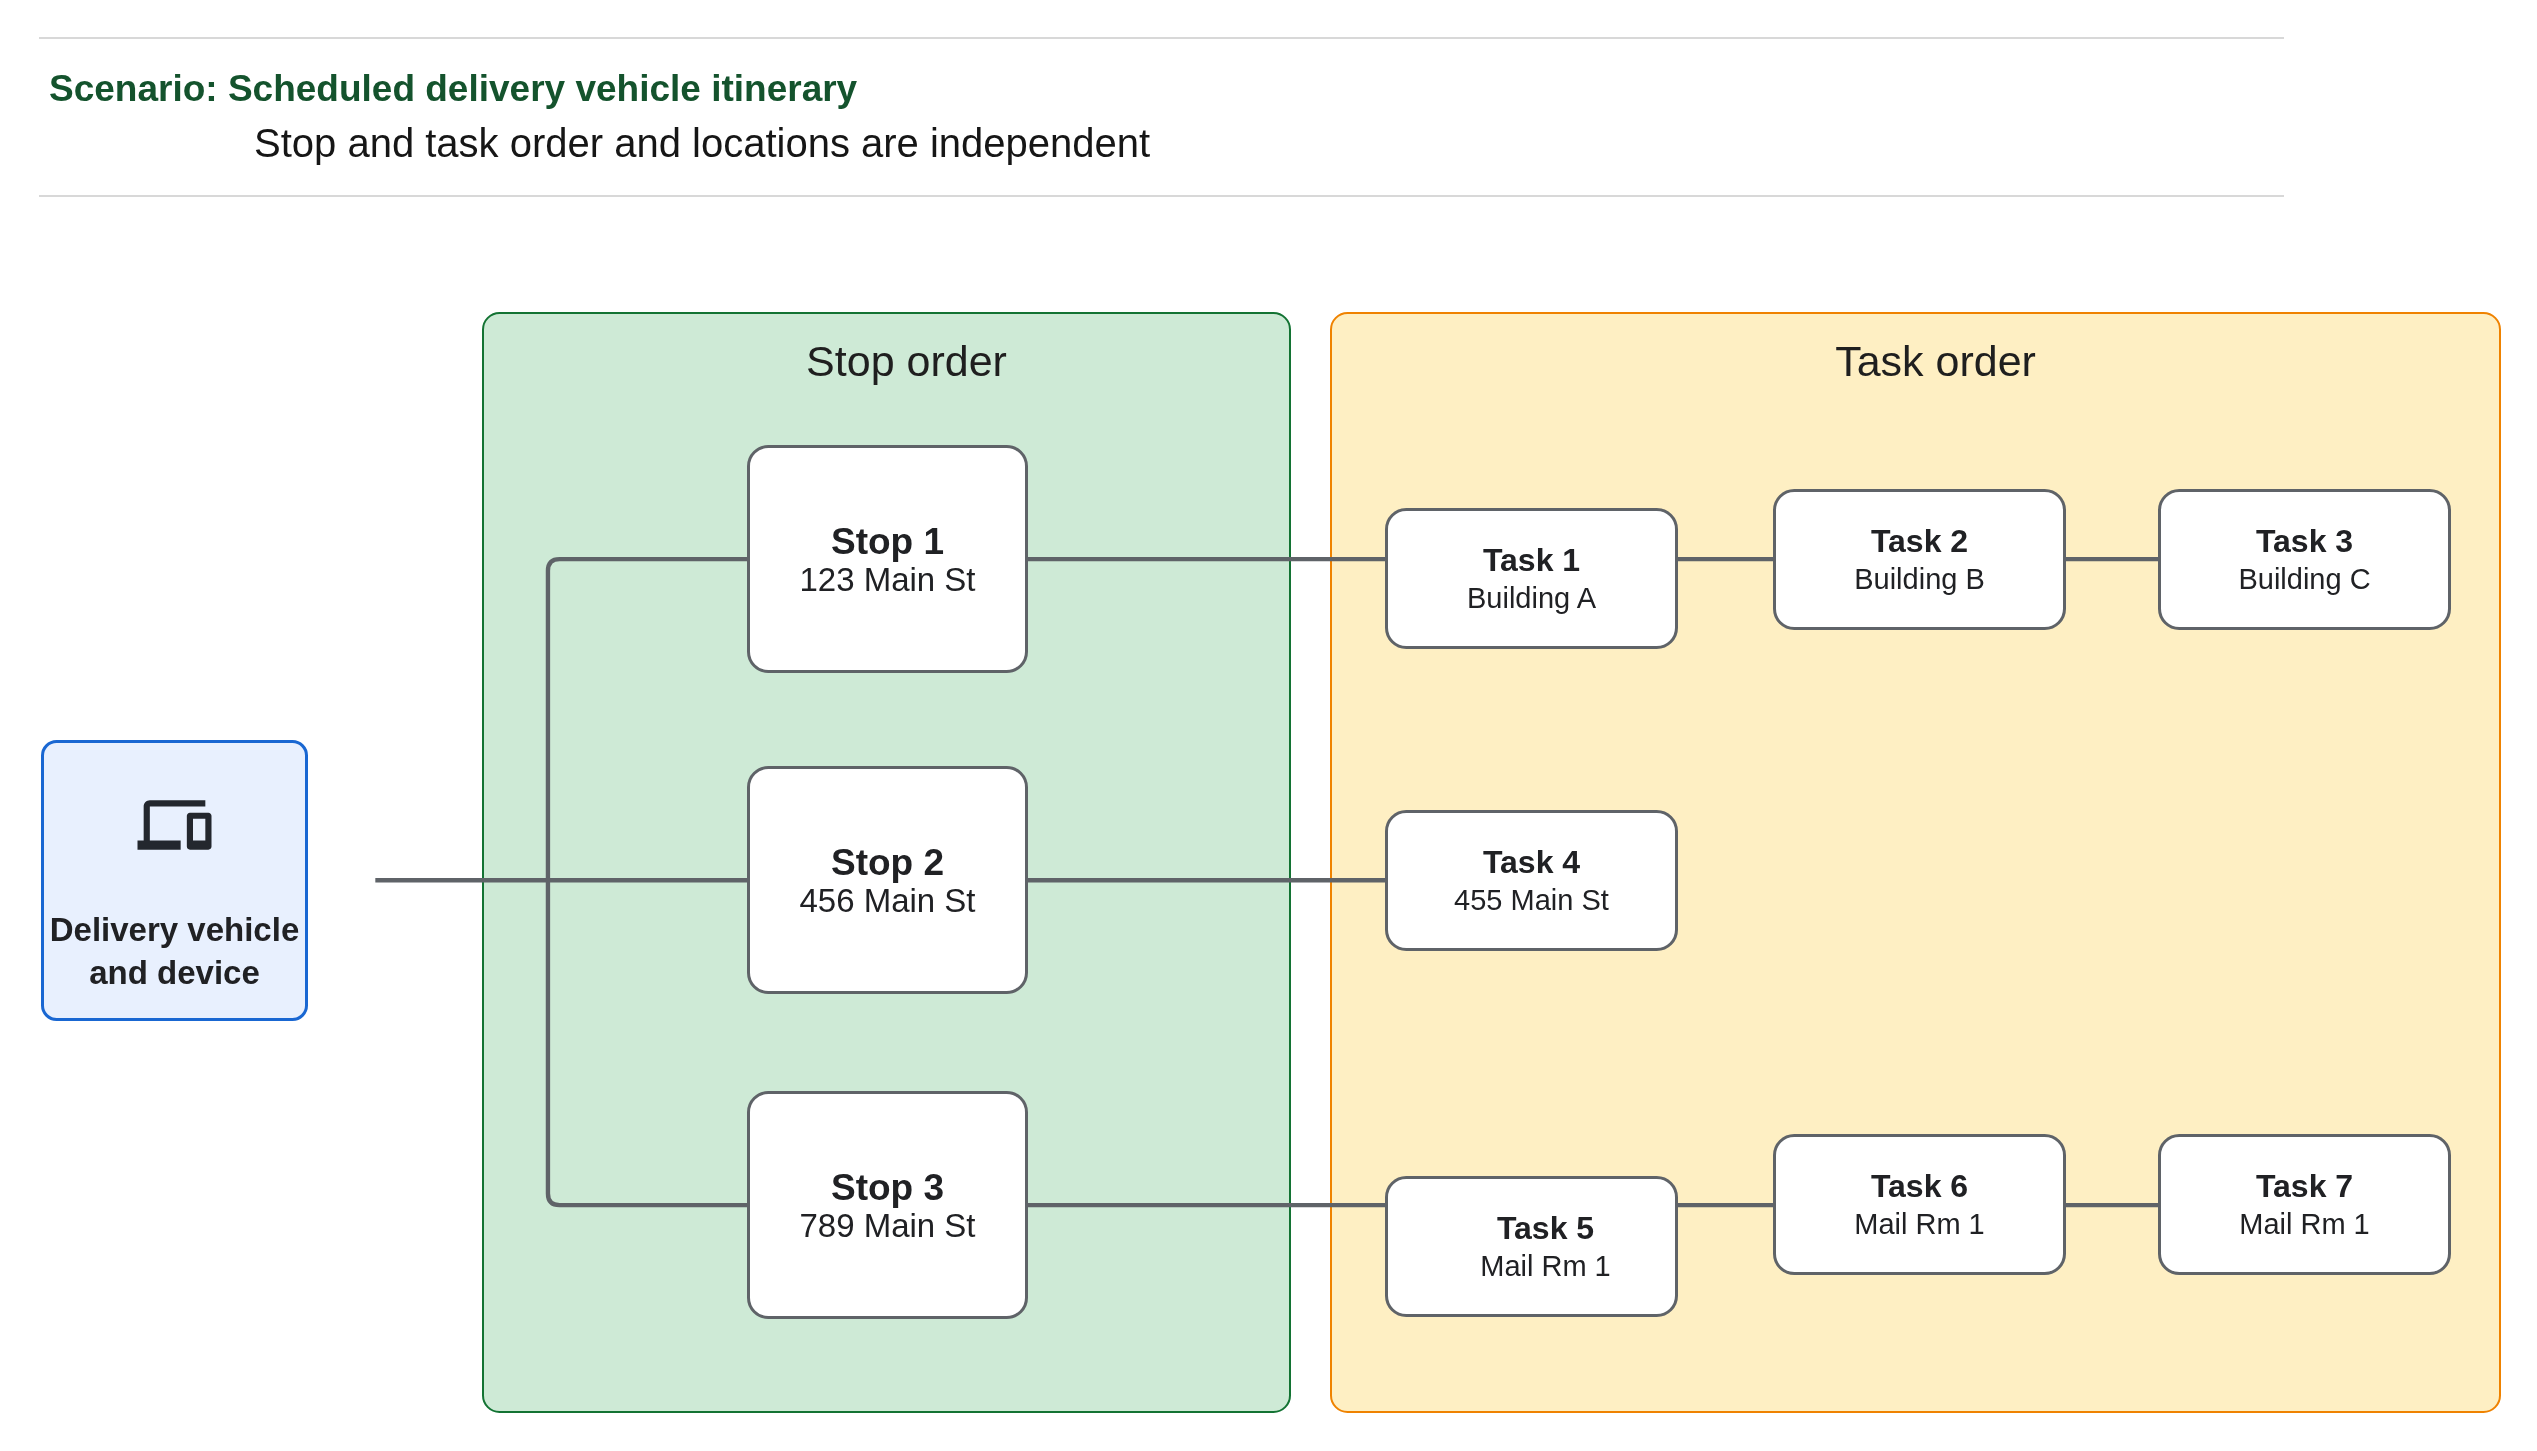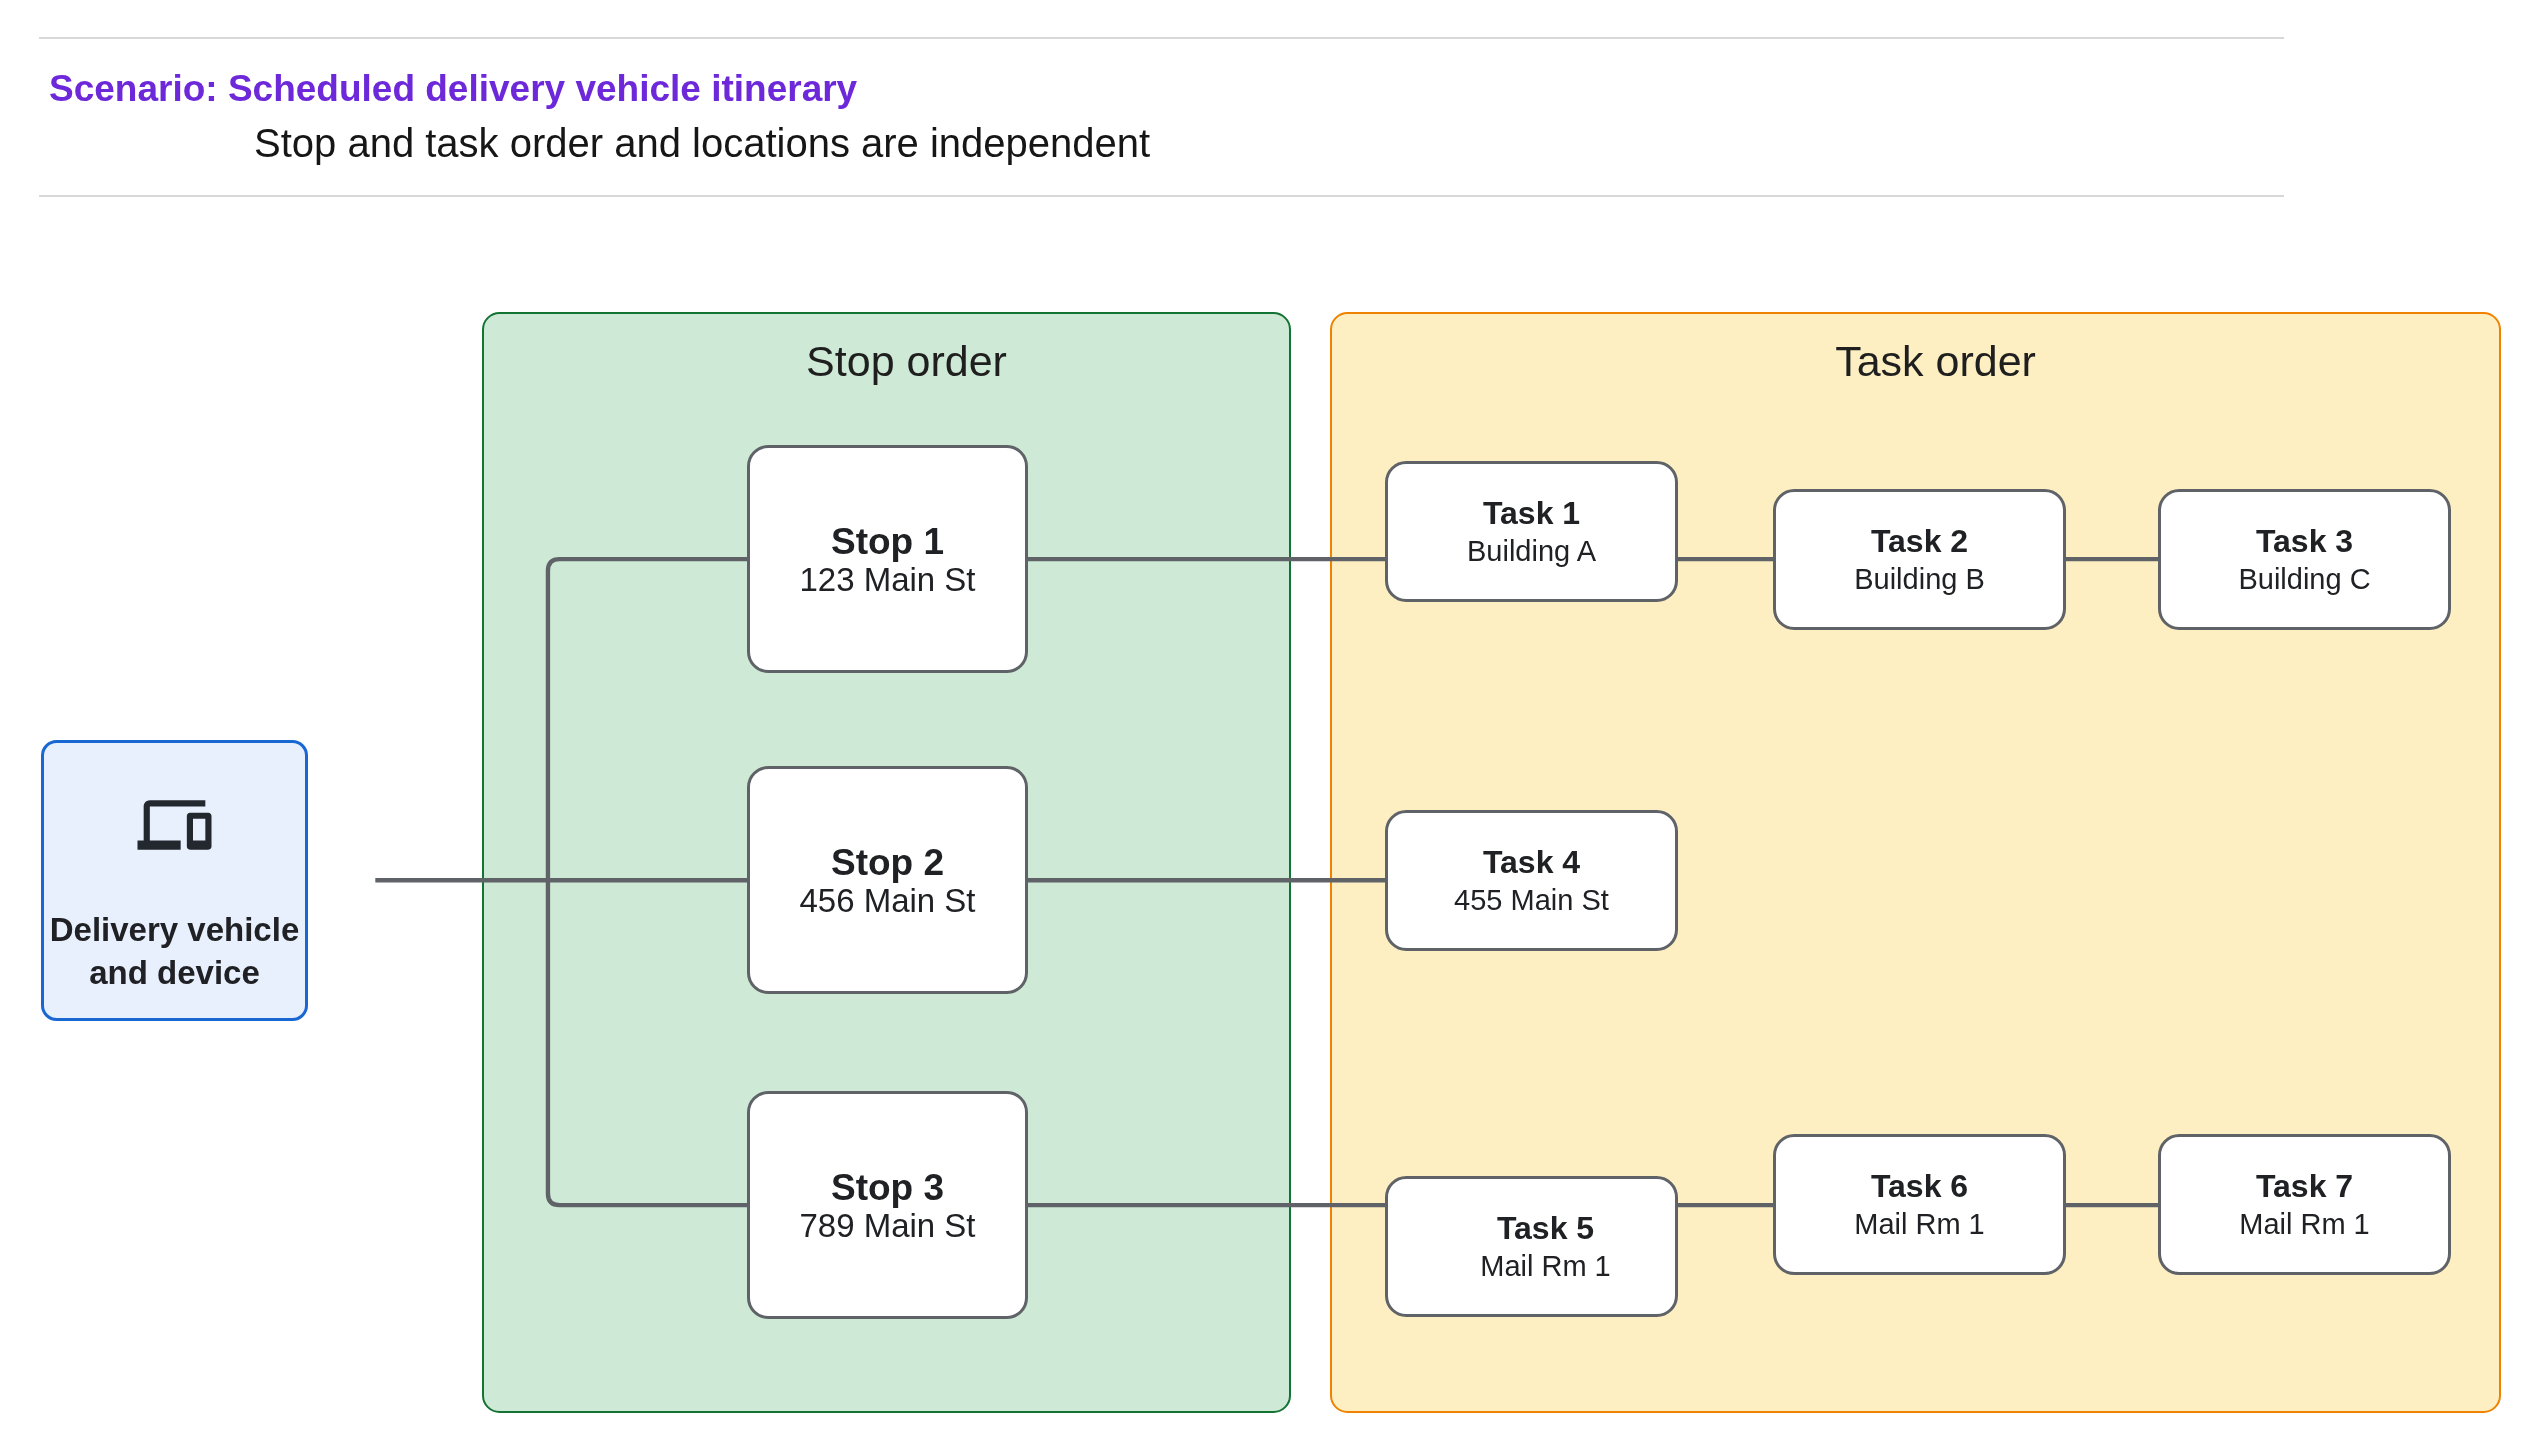--- a/index.html
+++ b/index.html
@@ -28,7 +28,7 @@
   }
   .scenario-title{
     position:absolute;left:49px;top:68px;
-    font-size:37px;font-weight:700;color:#6d28d9;line-height:1.15;
+    font-size:37px;font-weight:700;color:#14532d;line-height:1.15;
     white-space:nowrap;
   }
   .scenario-subtitle{

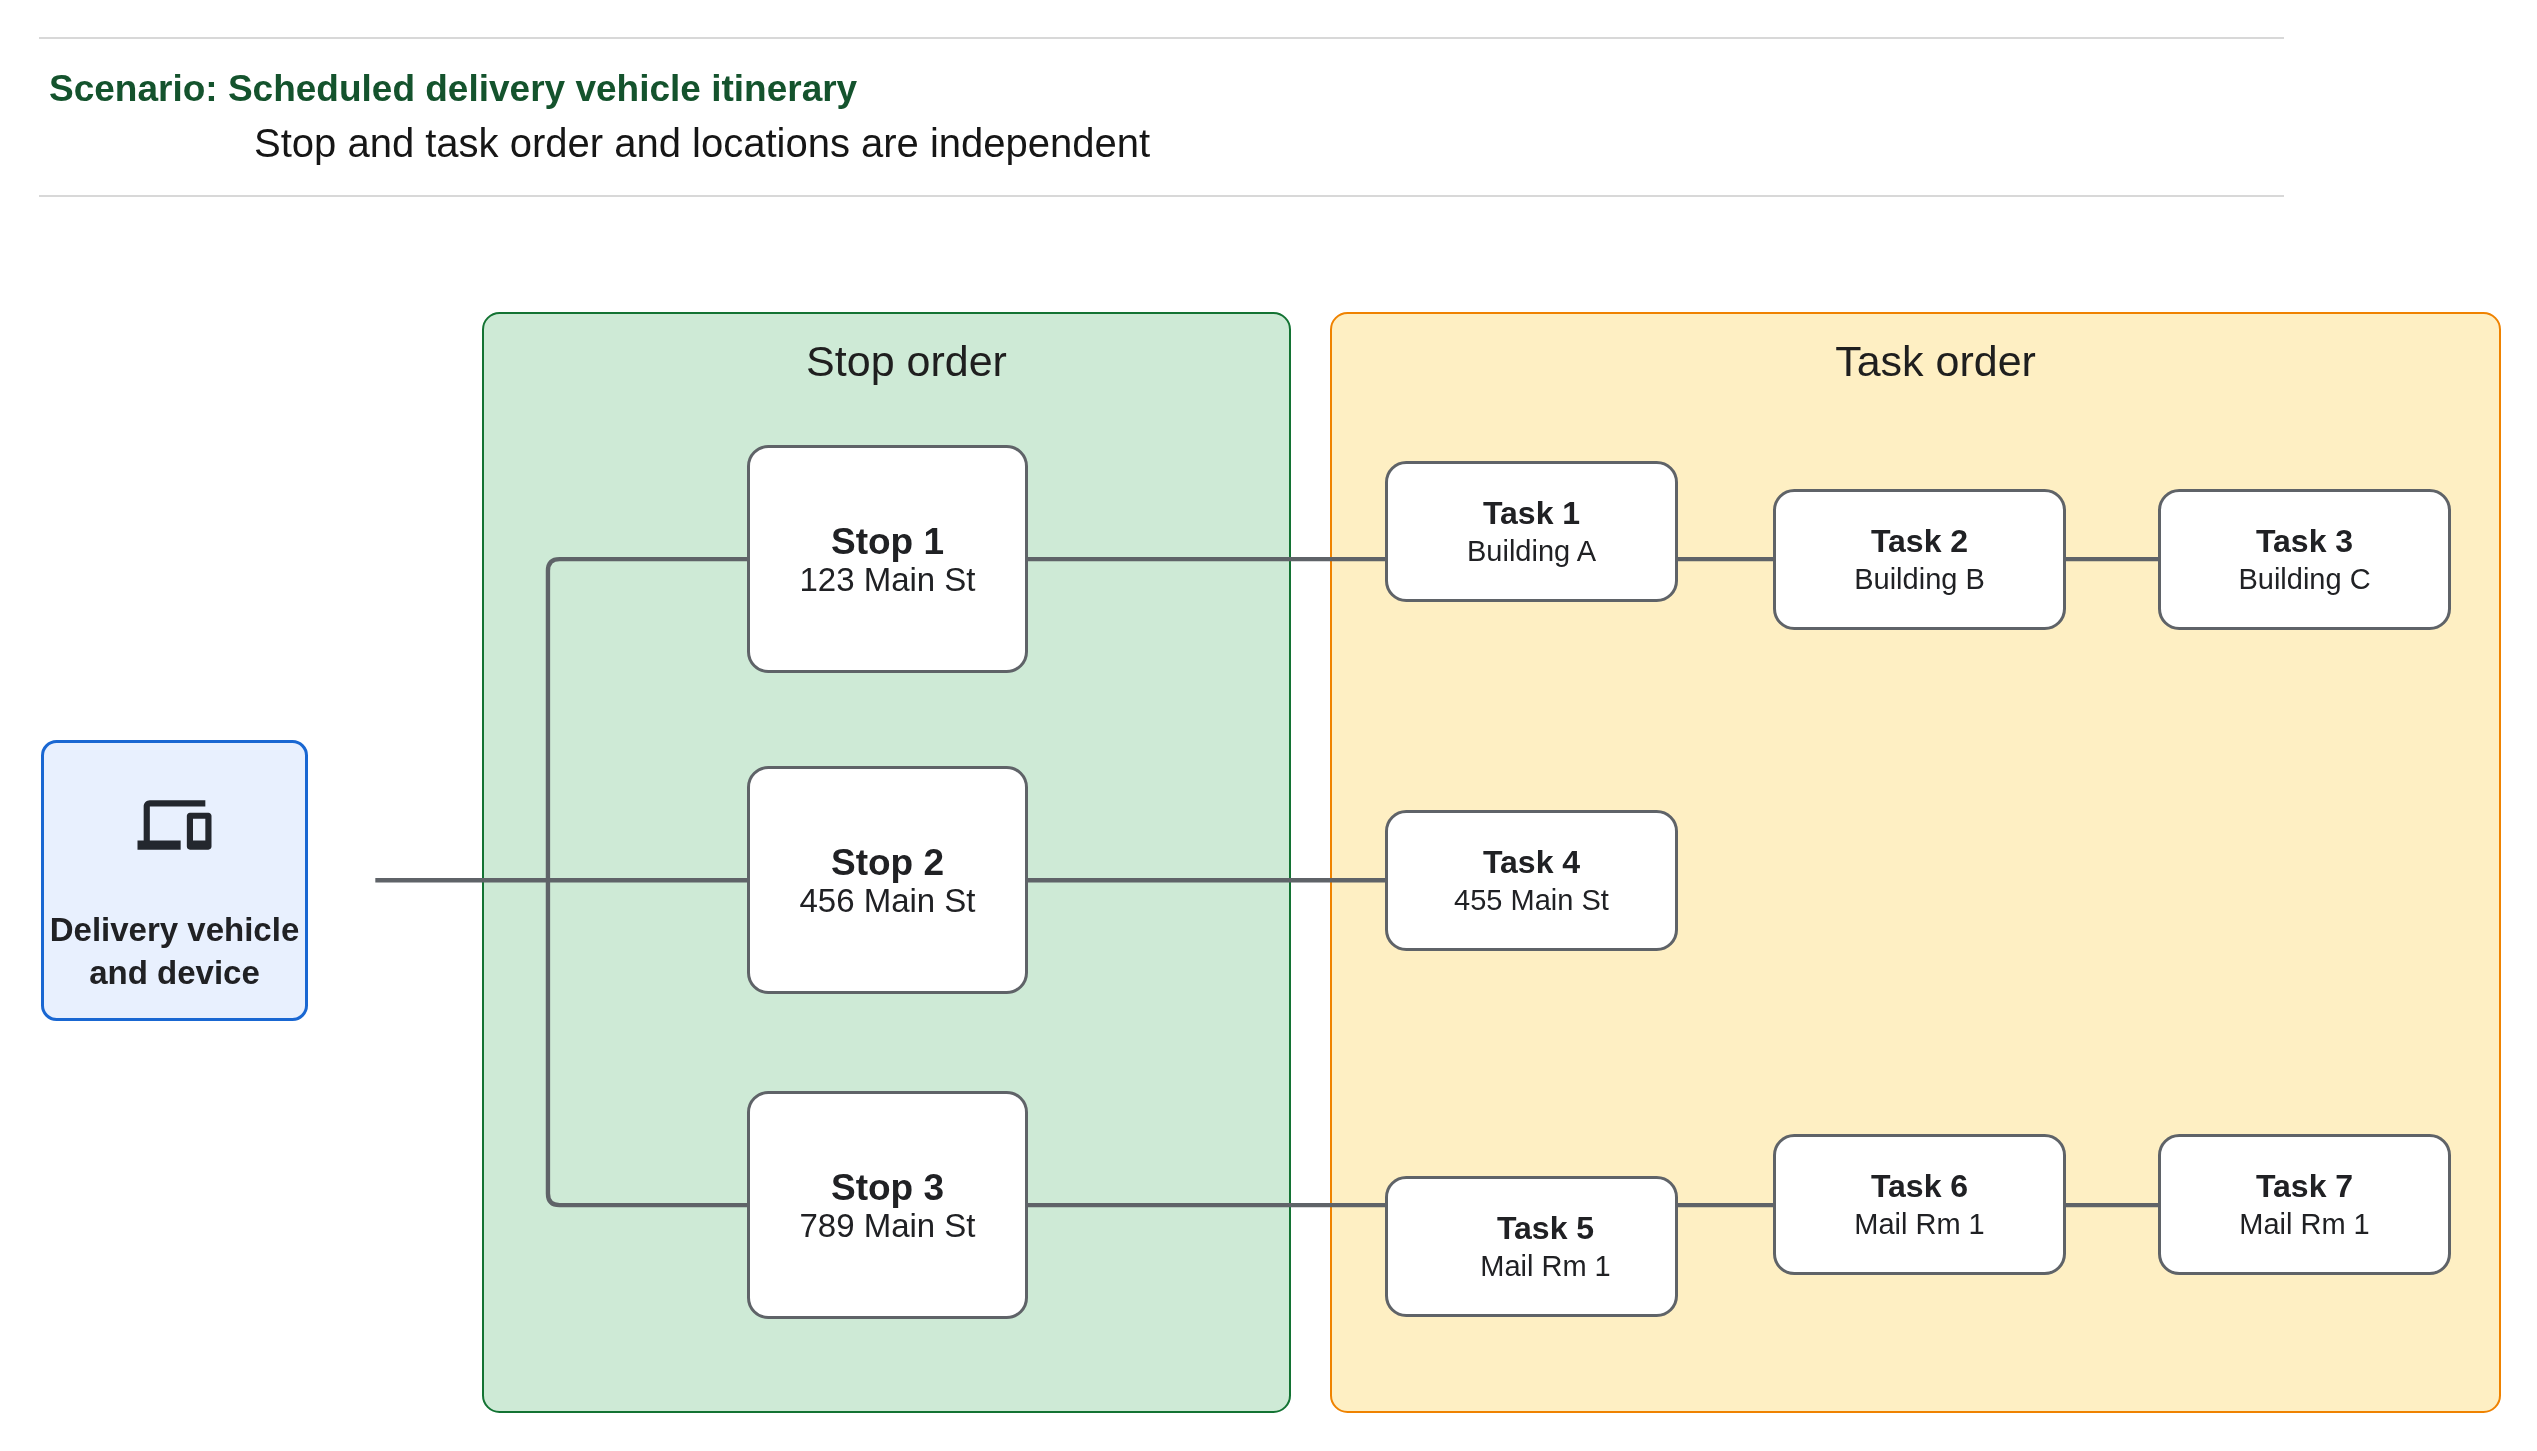--- a/index.html
+++ b/index.html
@@ -134,7 +134,7 @@
   <div class="node-sub">789 Main St</div>
 </div>
 
-<div class="node task-node" style="left:1385px;top:461px;">
+<div class="node task-node" style="left:1385px;top:508px;">
   <div class="node-title">Task 1</div>
   <div class="node-sub">Building A</div>
 </div>

